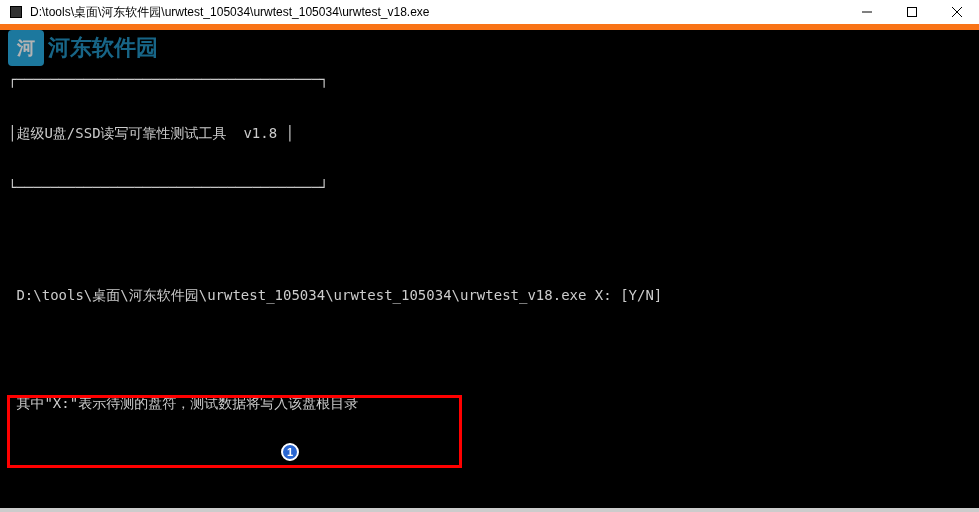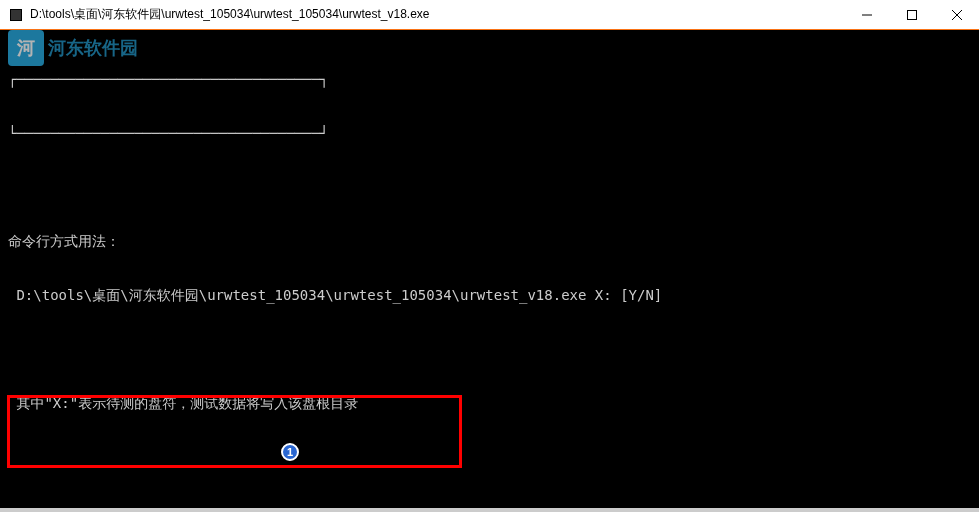--- a/index.html
+++ b/index.html
@@ -20,7 +20,7 @@
     .titlebar {
       height: 30px;
       background: #fff;
-      border-bottom: 1px solid #f97316;
+      border-bottom: 6px solid #f97316;
       display: flex;
       align-items: center;
       padding-left: 8px;

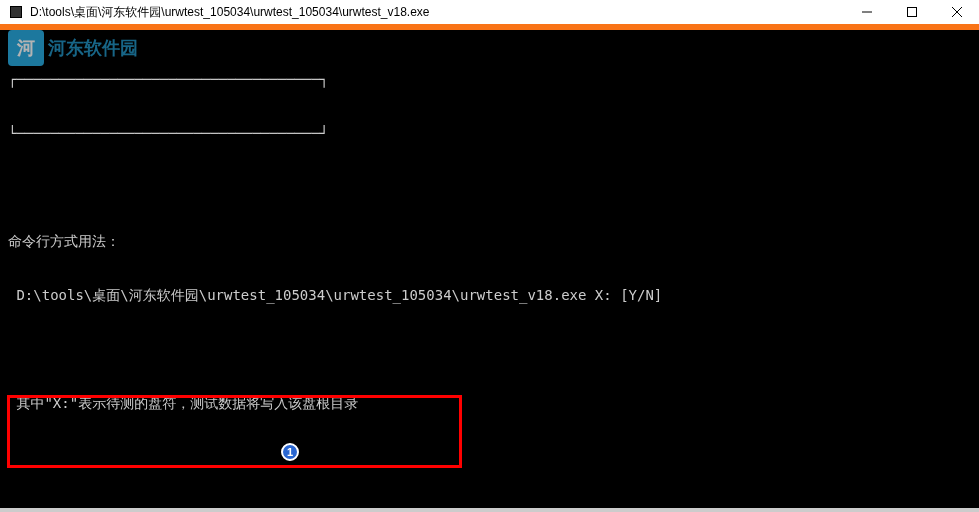--- a/index.html
+++ b/index.html
@@ -90,7 +90,7 @@
     }
     .watermark-text {
       color: #29abe2;
-      font-size: 18px;
+      font-size: 22px;
       font-weight: bold;
       opacity: 0.85;
     }

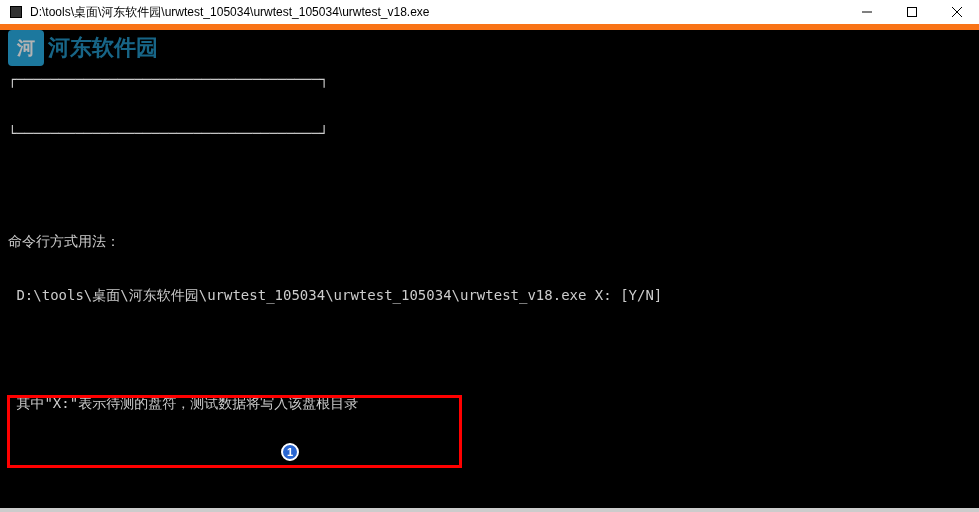--- a/index.html
+++ b/index.html
@@ -166,6 +166,7 @@
 
   <div class="terminal">
     <span class="term-line">┌────────────────────────────────────┐</span>
+    <span class="term-line">│超级U盘/SSD读写可靠性测试工具  v1.8 │</span>
     <span class="term-line">└────────────────────────────────────┘</span>
     <span class="term-line"></span>
     <span class="term-line">命令行方式用法：</span>

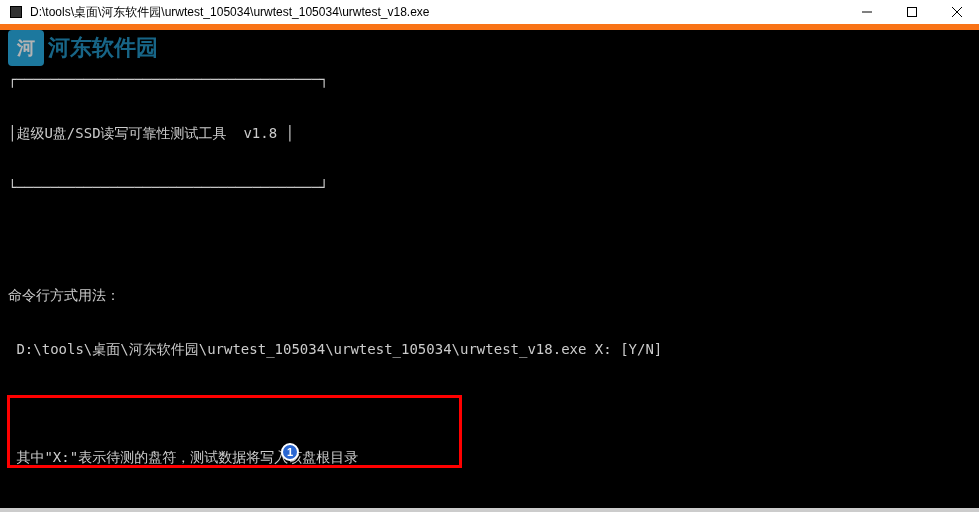--- a/index.html
+++ b/index.html
@@ -169,7 +169,6 @@
     <span class="term-line">│超级U盘/SSD读写可靠性测试工具  v1.8 │</span>
     <span class="term-line">└────────────────────────────────────┘</span>
     <span class="term-line"></span>
-    <span class="term-line">命令行方式用法：</span>
     <span class="term-line"> D:\tools\桌面\河东软件园\urwtest_105034\urwtest_105034\urwtest_v18.exe X: [Y/N]</span>
     <span class="term-line"></span>
     <span class="term-line"> 其中"X:"表示待测的盘符，测试数据将写入该盘根目录</span>

